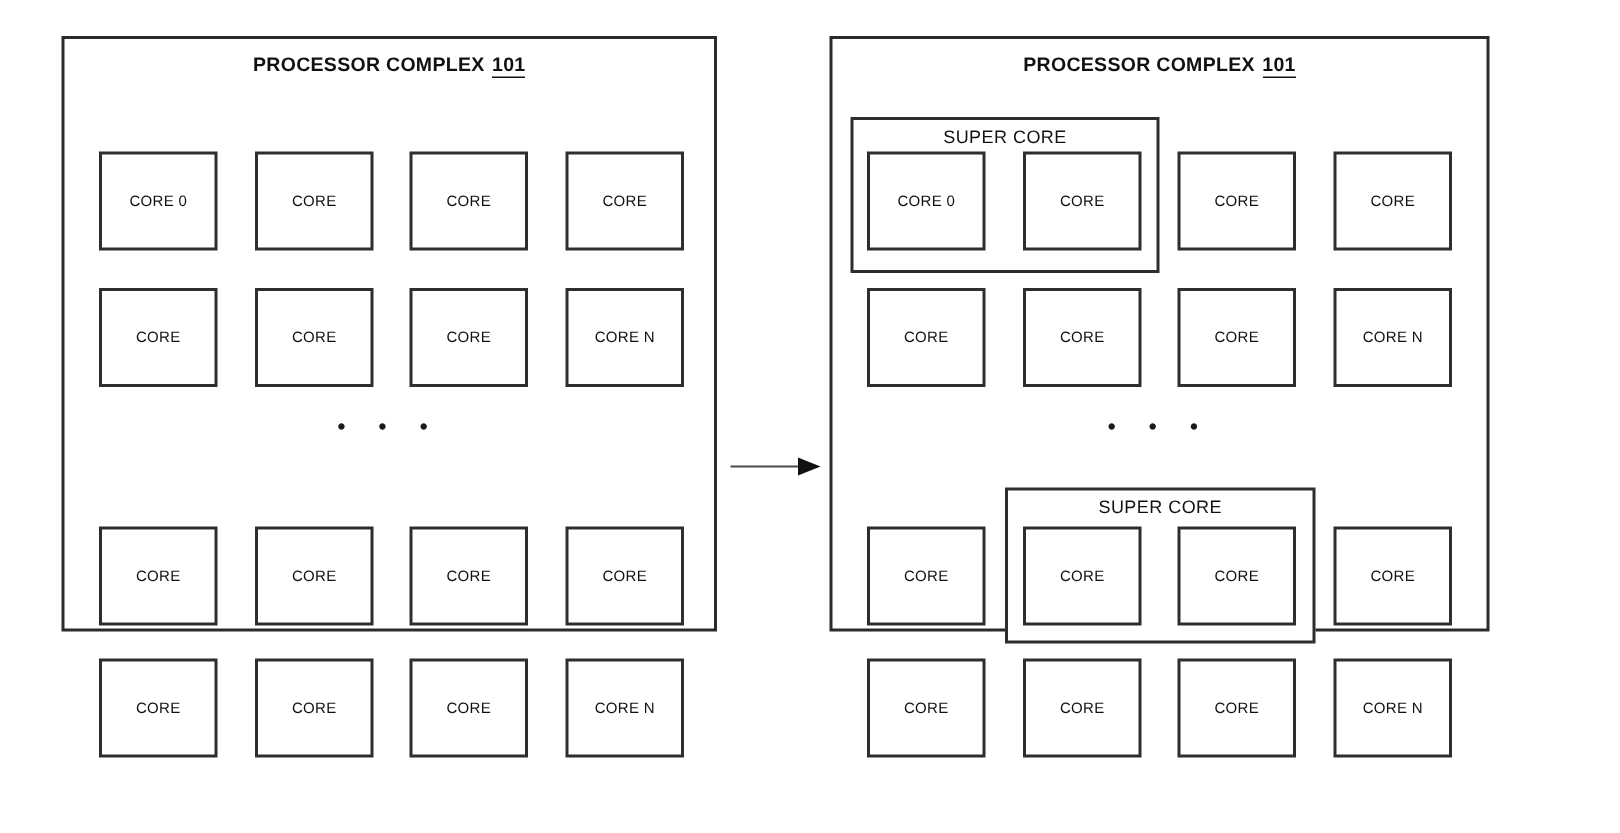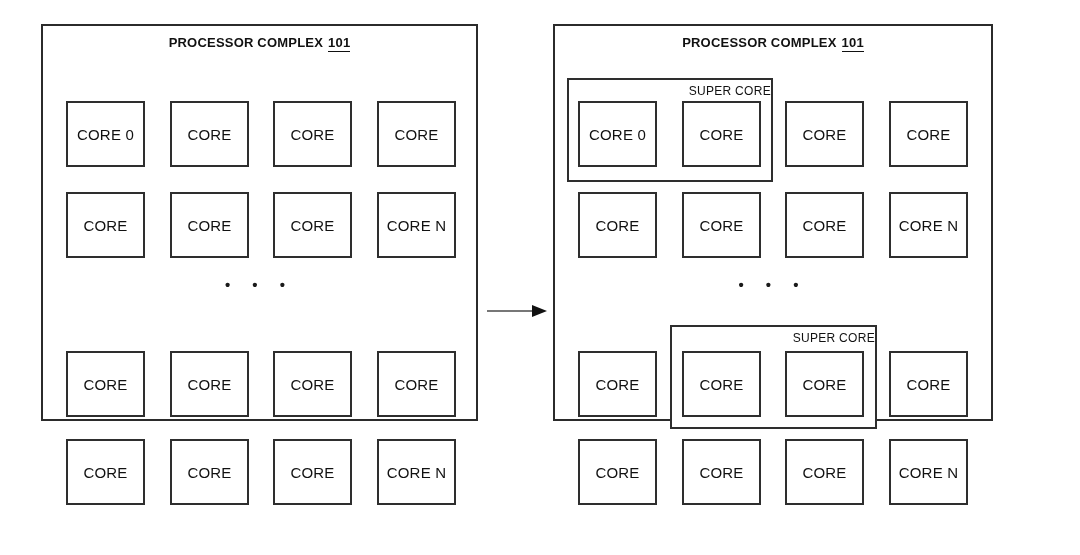--- a/index.html
+++ b/index.html
@@ -31,7 +31,7 @@
   .sc1{left:12px;top:52px;width:206px;height:104px;}
   .sc2{left:115px;top:299px;width:207px;height:104px;}
   .supercore .sc-label{
-    position:absolute;top:4px;left:0;right:0;text-align:right;
+    position:absolute;top:4px;left:0;right:0;text-align:center;
     font-size:12px;letter-spacing:.3px;white-space:nowrap;
   }
   .ellipsis{

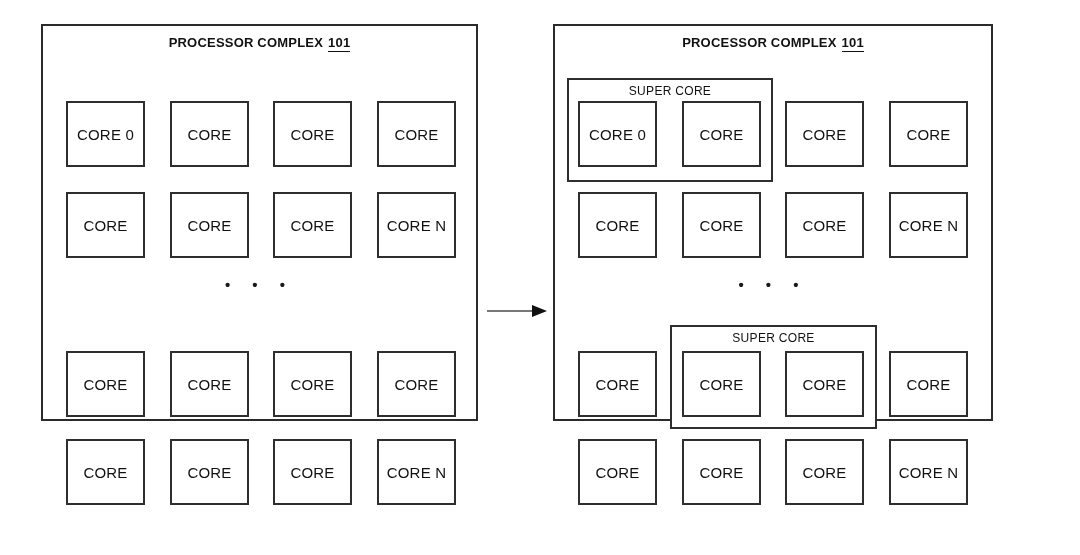--- a/index.html
+++ b/index.html
@@ -22,7 +22,7 @@
     position:absolute;width:79px;height:66px;border:2px solid #2e2e2e;
     background:#fff;box-sizing:border-box;display:flex;align-items:center;justify-content:center;
   }
-  .core span{font-size:15px;letter-spacing:.2px;white-space:nowrap;}
+  .core span{font-size:10px;letter-spacing:.2px;white-space:nowrap;}
   .c1{left:23px}.c2{left:127px}.c3{left:230px}.c4{left:334px}
   .r1{top:75px}.r2{top:166px}.r3{top:325px}.r4{top:413px}
   .supercore{

